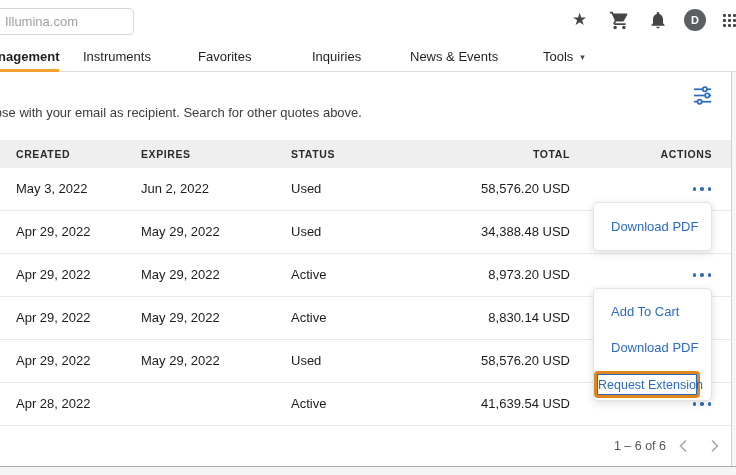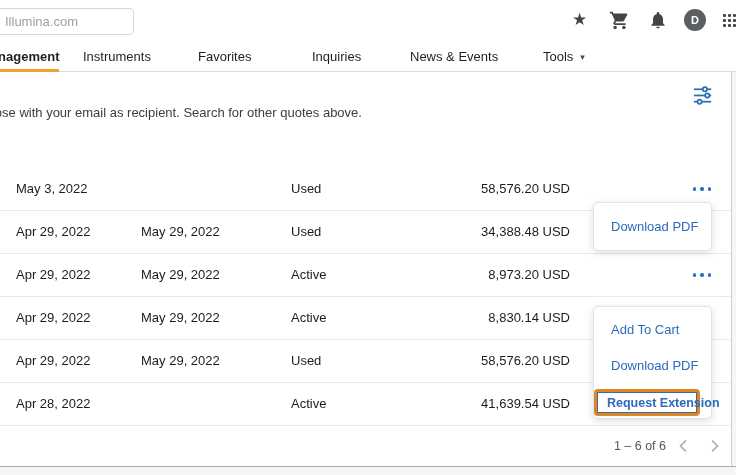--- a/index.html
+++ b/index.html
@@ -163,6 +163,13 @@
     </svg>
   </div>
 
+  <div class="thead">
+    <span class="th" style="left:16px">CREATED</span>
+    <span class="th" style="left:141px">EXPIRES</span>
+    <span class="th" style="left:291px">STATUS</span>
+    <span class="th" style="right:166px">TOTAL</span>
+    <span class="th" style="right:24px">ACTIONS</span>
+  </div>
 
   <div class="rows">
 

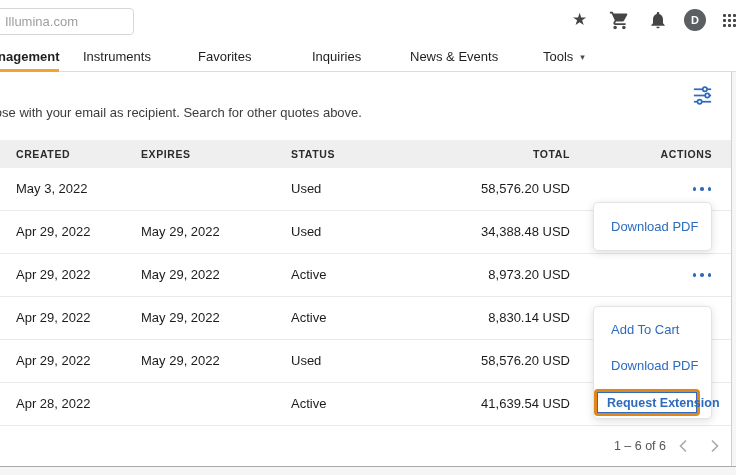--- a/index.html
+++ b/index.html
@@ -175,6 +175,7 @@
 
     <div class="trow">
       <span class="td c-created">May 3, 2022</span>
+      <span class="td c-expires">Jun 2, 2022</span>
       <span class="td c-status">Used</span>
       <span class="td c-total">58,576.20 USD</span>
       <span class="dots-btn">

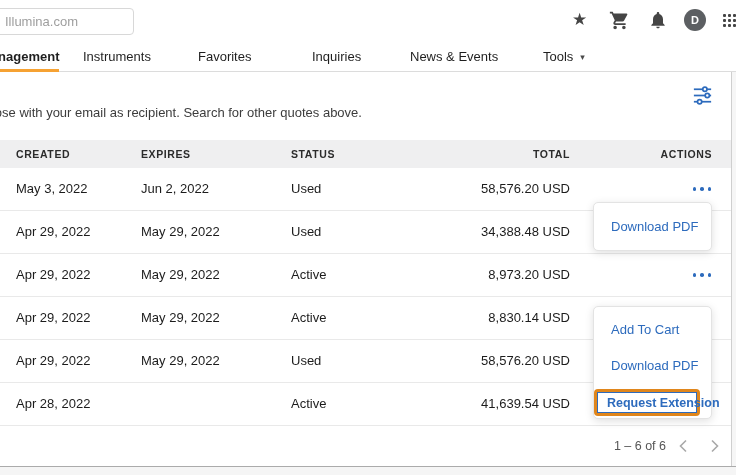--- a/index.html
+++ b/index.html
@@ -66,7 +66,7 @@
     box-shadow:0 2px 8px rgba(0,0,0,.13); z-index:5;
   }
   .popup-1 { left:593px; top:202px; width:119px; height:49px; }
-  .popup-2 { left:593px; top:306px; width:119px; height:113px; padding-top:5px; }
+  .popup-2 { left:593px; top:288px; width:119px; height:113px; padding-top:5px; }
   .menu-item {
     font-size:13px; color:#2d6bbd; padding-left:17px; cursor:pointer; white-space:nowrap;
   }

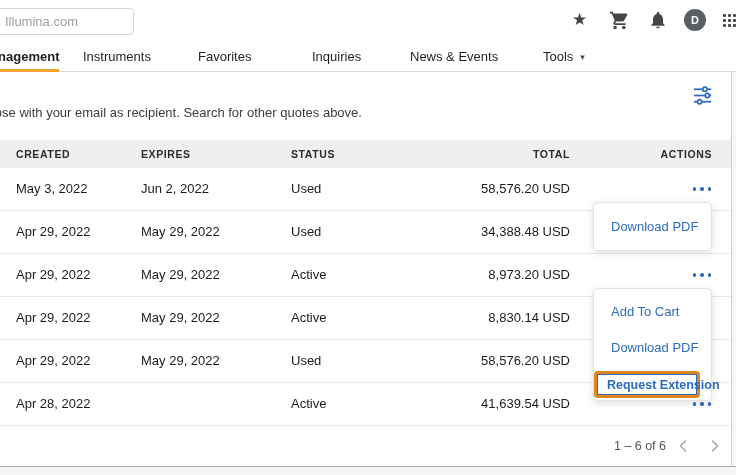--- a/index.html
+++ b/index.html
@@ -78,9 +78,8 @@
   }
   .annotation .focus-box {
     width:100%; height:100%; border:1px solid #2d6bbd; display:flex; align-items:center;
-    padding-left:9px; font-size:12.5px; color:#2d6bbd; white-space:nowrap; cursor:pointer;
+    font-size:12.5px; color:#2d6bbd; white-space:nowrap; cursor:pointer;
     background:#fff;
-    font-weight:bold;
   }
   
   .pagination { position:absolute; left:0; top:426px; width:736px; height:40px; }

